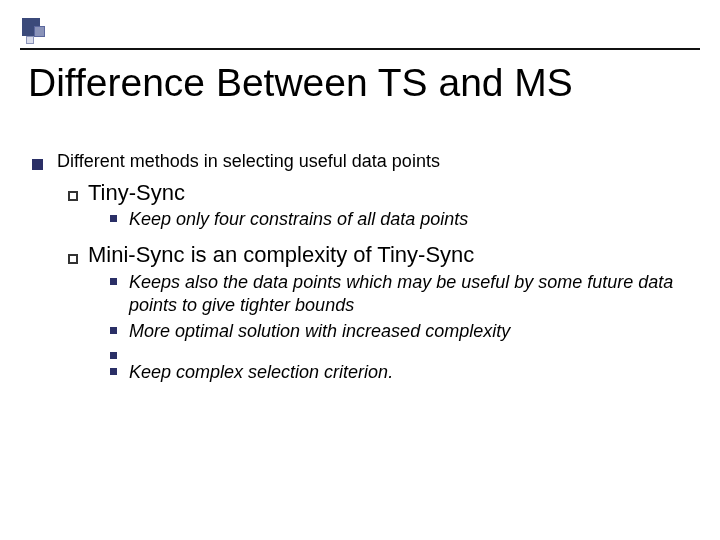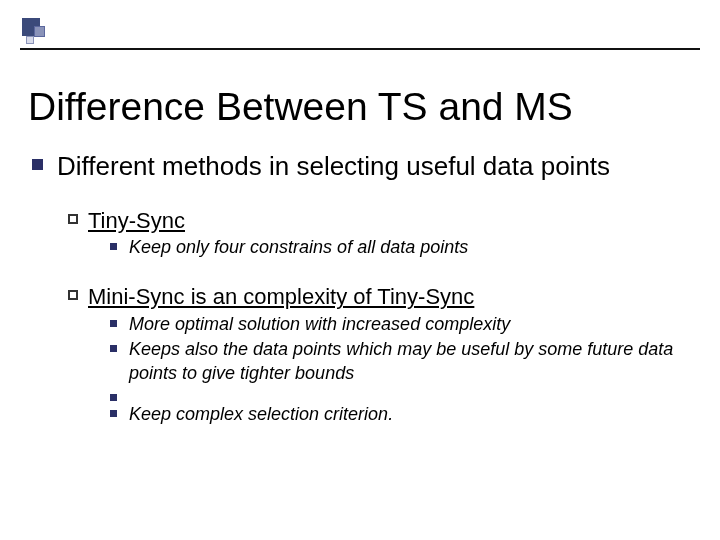--- a/index.html
+++ b/index.html
@@ -64,7 +64,6 @@
     font-size: 39px;
     font-weight: 400;
     line-height: 1.1;
-    margin-top: 24px;
   }
   .content {
     position: absolute;

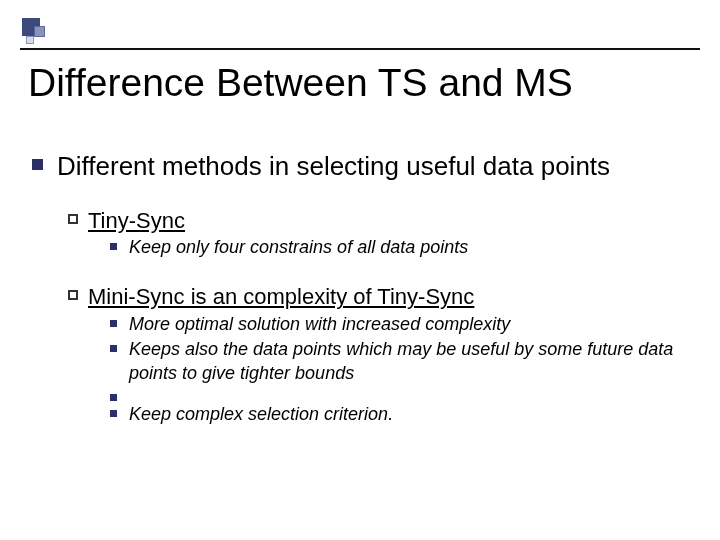--- a/index.html
+++ b/index.html
@@ -85,7 +85,7 @@
     margin-right: 14px;
   }
   .lvl1 .t1 {
-    font-size: 26px;
+    font-size: 18px;
     line-height: 1.25;
   }
   .lvl2 {

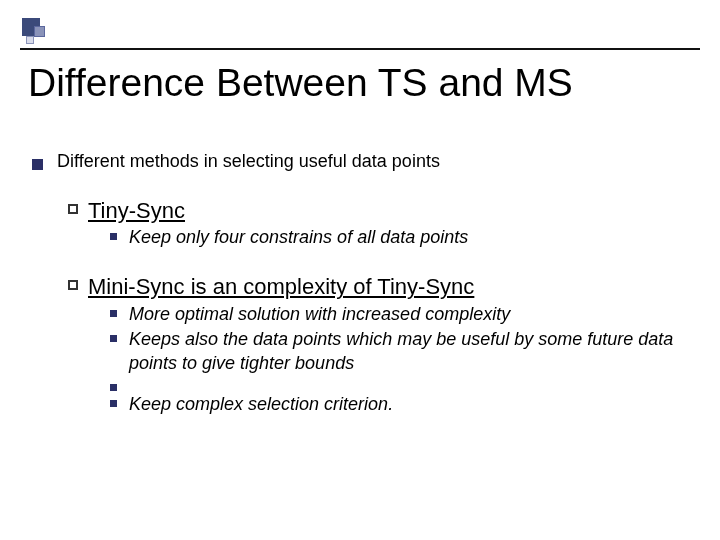--- a/index.html
+++ b/index.html
@@ -90,11 +90,10 @@
   }
   .lvl2 {
     display: flex;
-    align-items: flex-start;
+    align-items: center;
     margin-left: 36px;
-    margin-top: 24px;
+    margin-top: 6px;
     margin-bottom: 2px;
-    text-decoration: underline;
   }
   .lvl2 .b2 {
     flex: 0 0 auto;

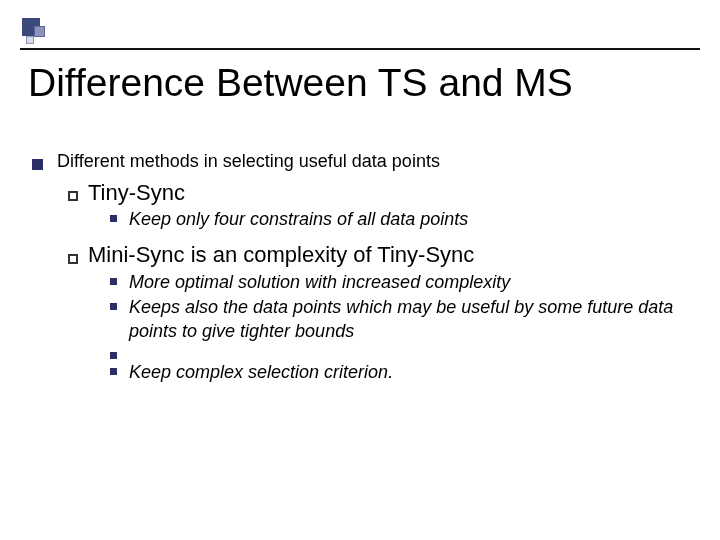--- a/index.html
+++ b/index.html
@@ -169,11 +169,11 @@
     </div>
     <div class="lvl3">
       <div class="b3"></div>
-      <div class="t3">More optimal solution with increased complexity</div>
+      <div class="t3">Keeps also the data points which may be useful by some future data points to give tighter bounds</div>
     </div>
     <div class="lvl3">
       <div class="b3"></div>
-      <div class="t3">Keeps also the data points which may be useful by some future data points to give tighter bounds</div>
+      <div class="t3">More optimal solution with increased complexity</div>
     </div>
     <div class="lvl3">
       <div class="b3"></div>

